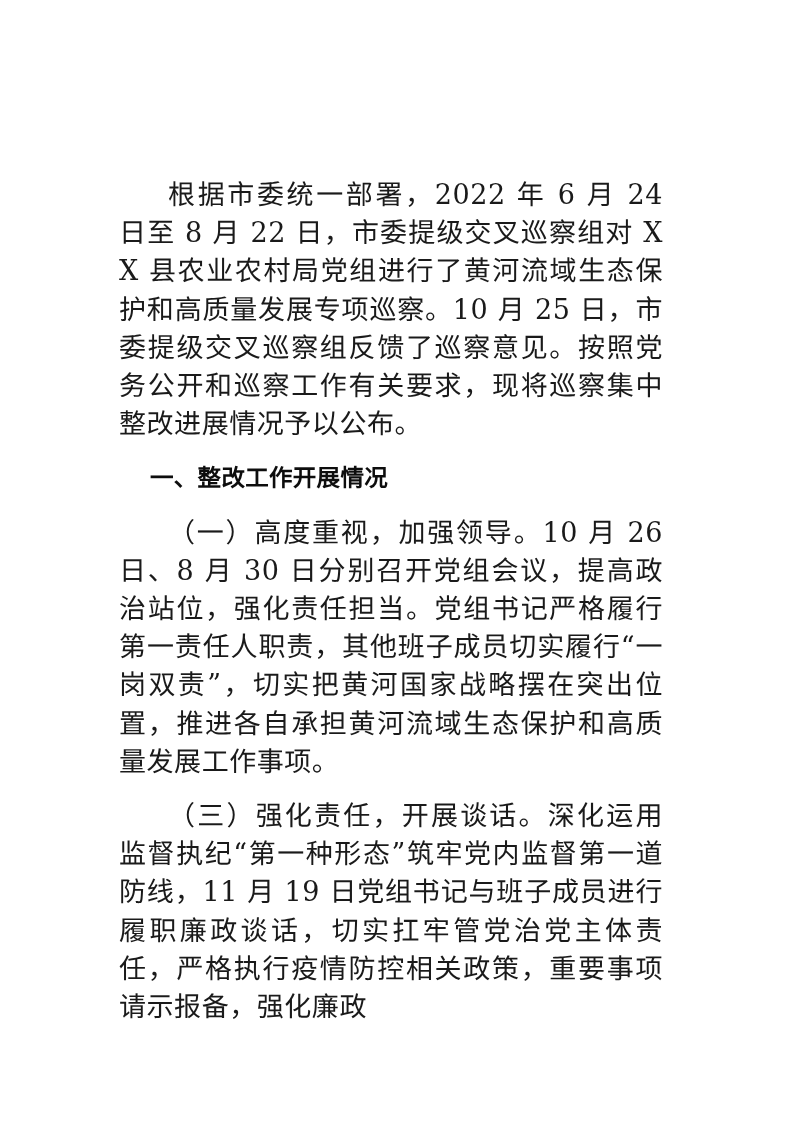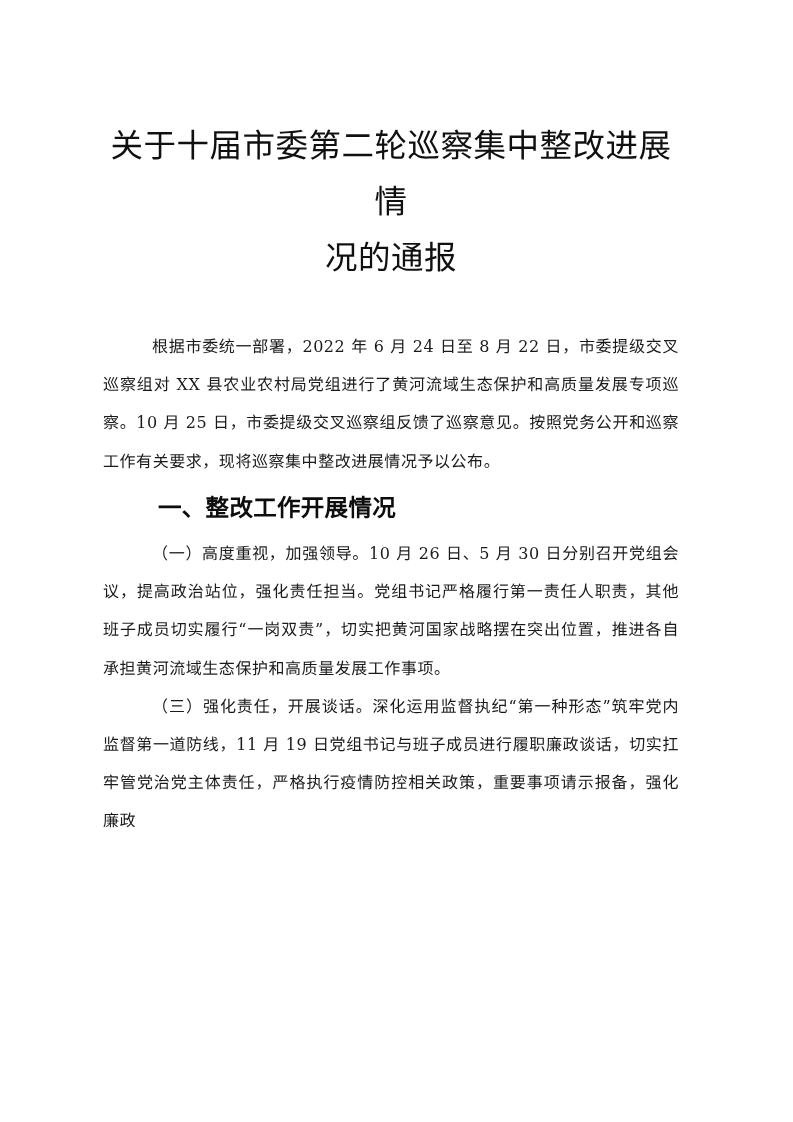--- a/index.html
+++ b/index.html
@@ -72,10 +72,6 @@
 <div class="page">
   <div class="doc-body">
 
-    <h1 class="doc-title">
-      <span>关于十届市委第二轮巡察集中整改进展情</span><br>
-      <span>况的通报</span>
-    </h1>
 
     <div class="title-spacer"></div>
 

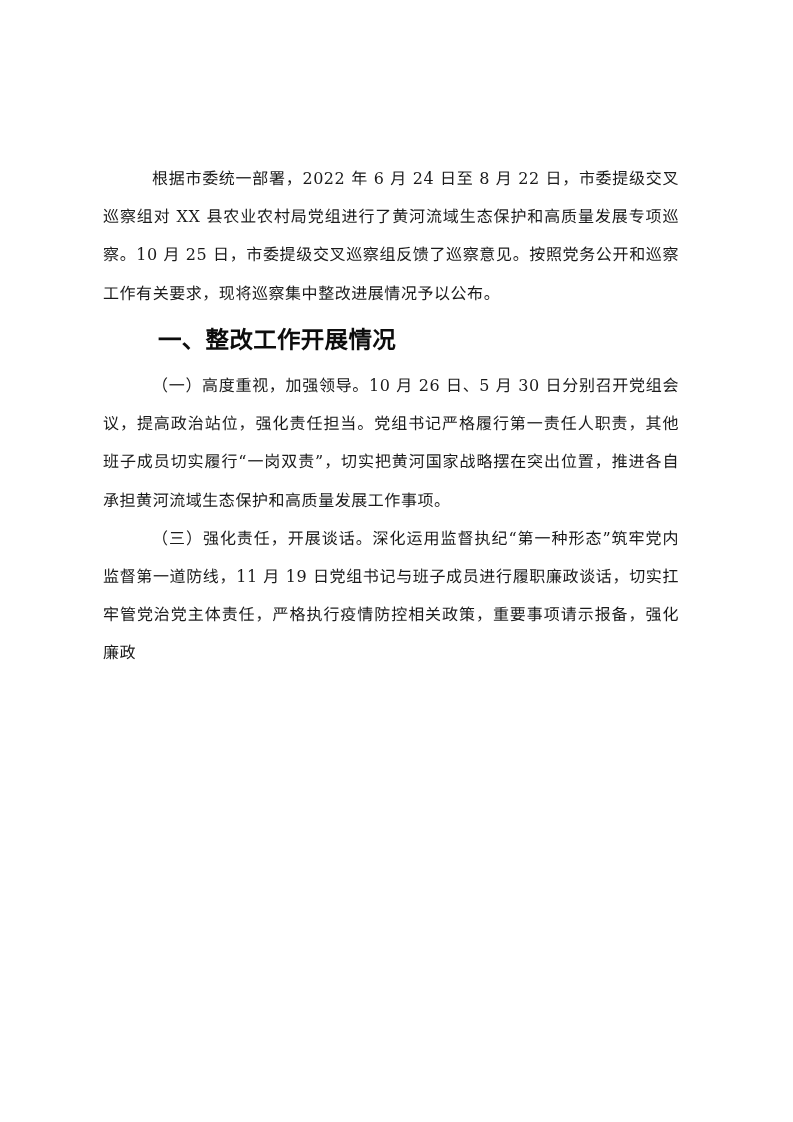--- a/index.html
+++ b/index.html
@@ -41,9 +41,9 @@
     height: 42px;
   }
   p.para {
-    font-size: 16px;
+    font-size: 27px;
     line-height: 38.2px;
-    margin: 0;
+    margin: 16px;
     text-align: justify;
     text-align-last: left;
     text-justify: inter-ideograph;

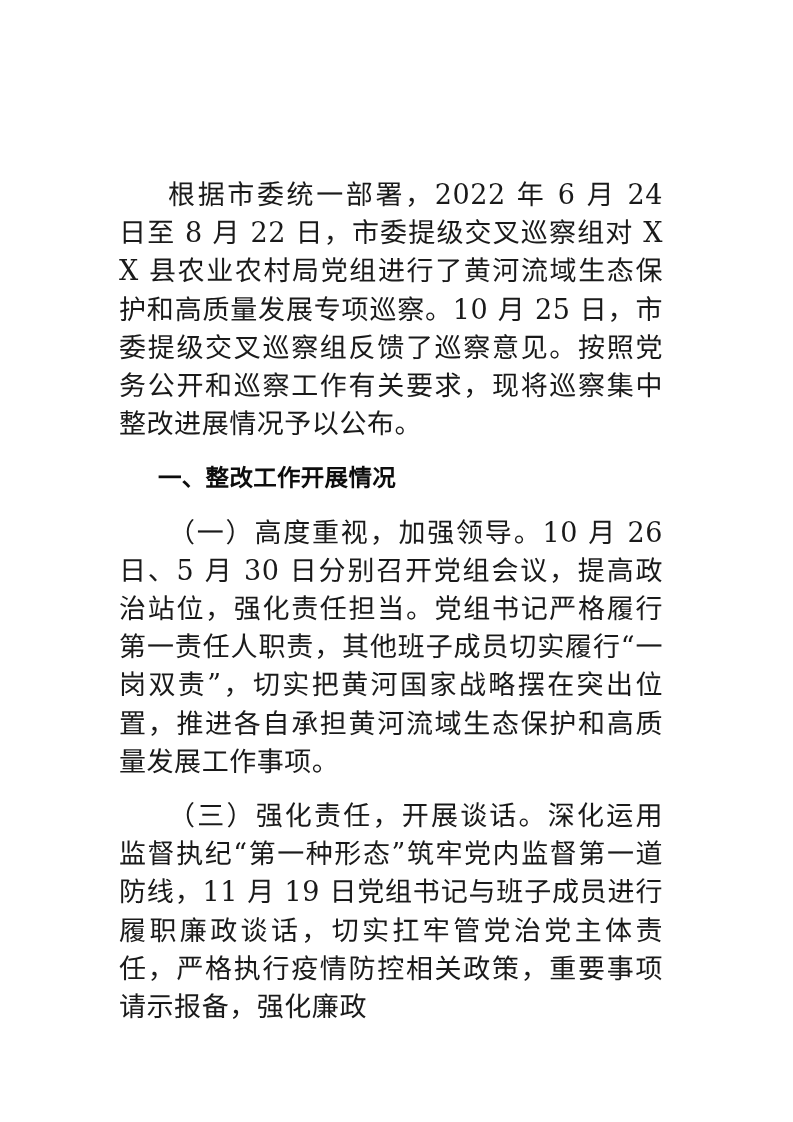--- a/index.html
+++ b/index.html
@@ -59,7 +59,7 @@
     font-size: 23.5px;
     line-height: 38.2px;
     font-weight: bold;
-    margin: 8px;
+    margin: 0;
     text-indent: 47px;
     letter-spacing: 0.3px;
     color: #0d0d0d;

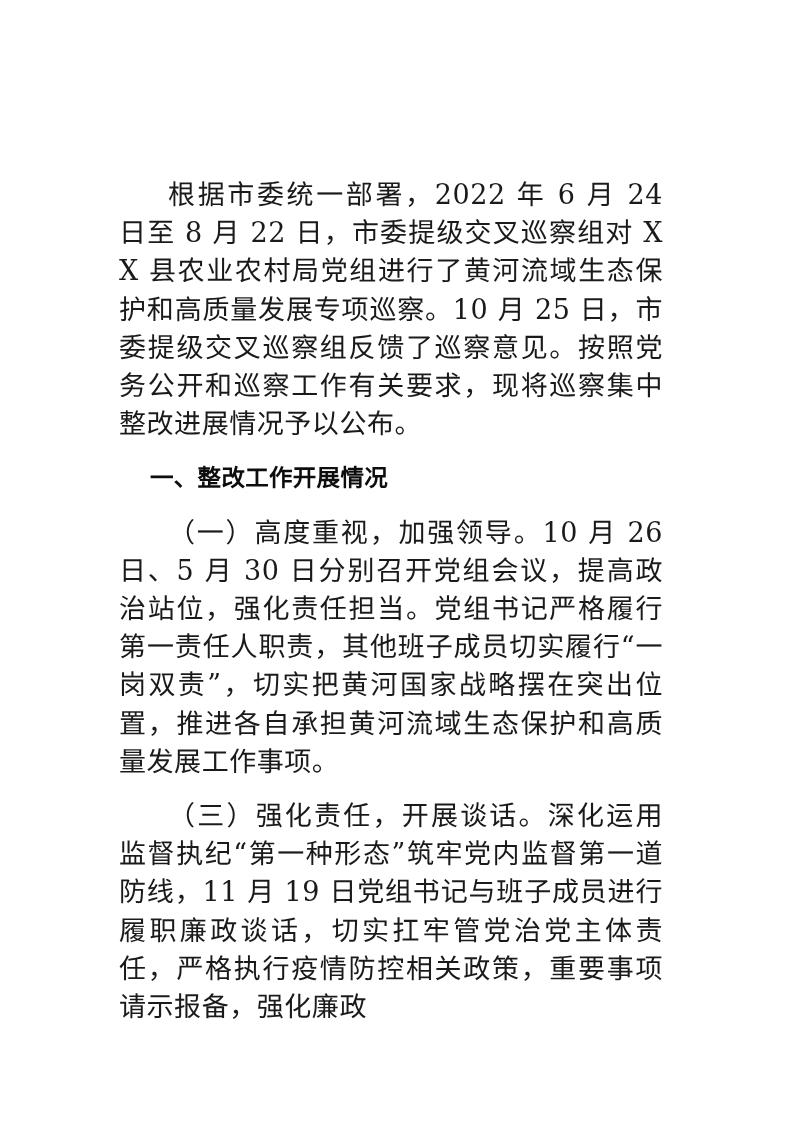--- a/index.html
+++ b/index.html
@@ -79,7 +79,7 @@
 
     <p class="heading">一、整改工作开展情况</p>
 
-    <p class="para indent">（一）高度重视，加强领导。10 月 26 日、5 月 30 日分别召开党组会议，提高政治站位，强化责任担当。党组书记严格履行第一责任人职责，其他班子成员切实履行“一岗双责”，切实把黄河国家战略摆在突出位置，推进各自承担黄河流域生态保护和高质量发展工作事项。</p>
+    <p class="para indent">（一）高度重视，加强领导。10 月 26 日、8 月 30 日分别召开党组会议，提高政治站位，强化责任担当。党组书记严格履行第一责任人职责，其他班子成员切实履行“一岗双责”，切实把黄河国家战略摆在突出位置，推进各自承担黄河流域生态保护和高质量发展工作事项。</p>
 
 
     <p class="para indent">（三）强化责任，开展谈话。深化运用监督执纪“第一种形态”筑牢党内监督第一道防线，11 月 19 日党组书记与班子成员进行履职廉政谈话，切实扛牢管党治党主体责任，严格执行疫情防控相关政策，重要事项请示报备，强化廉政</p>

